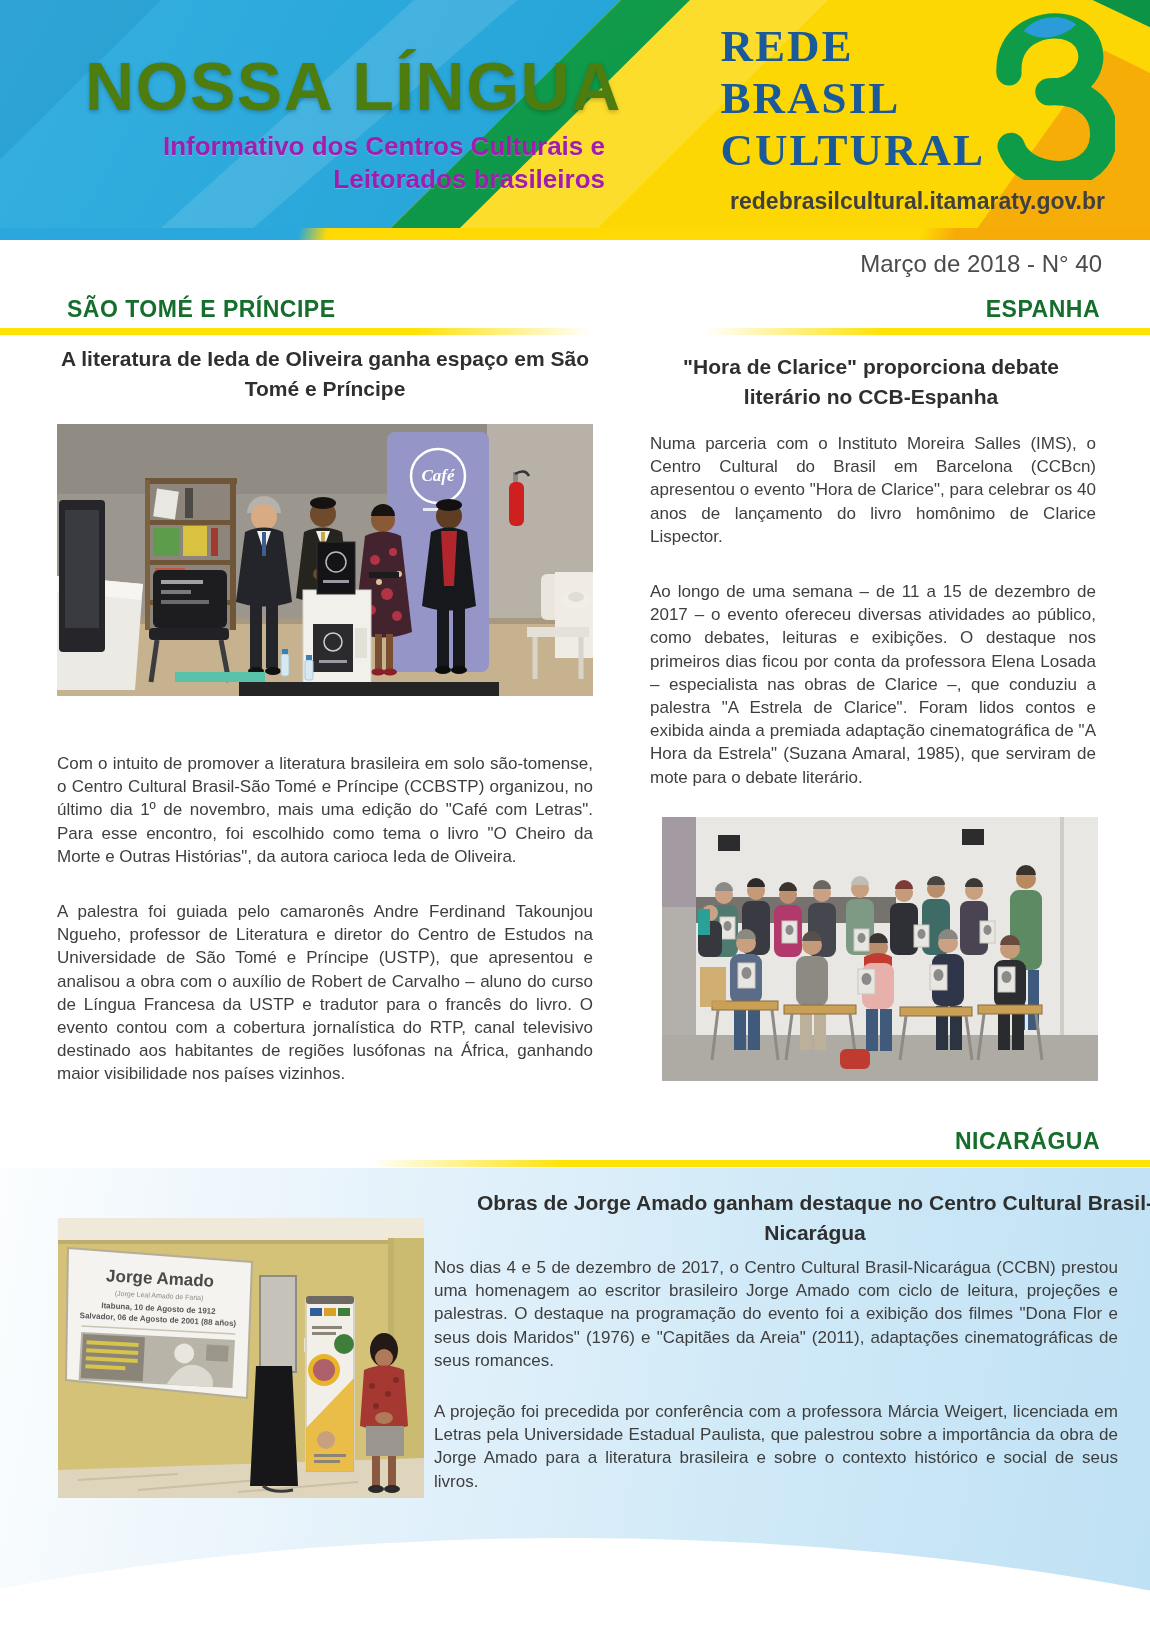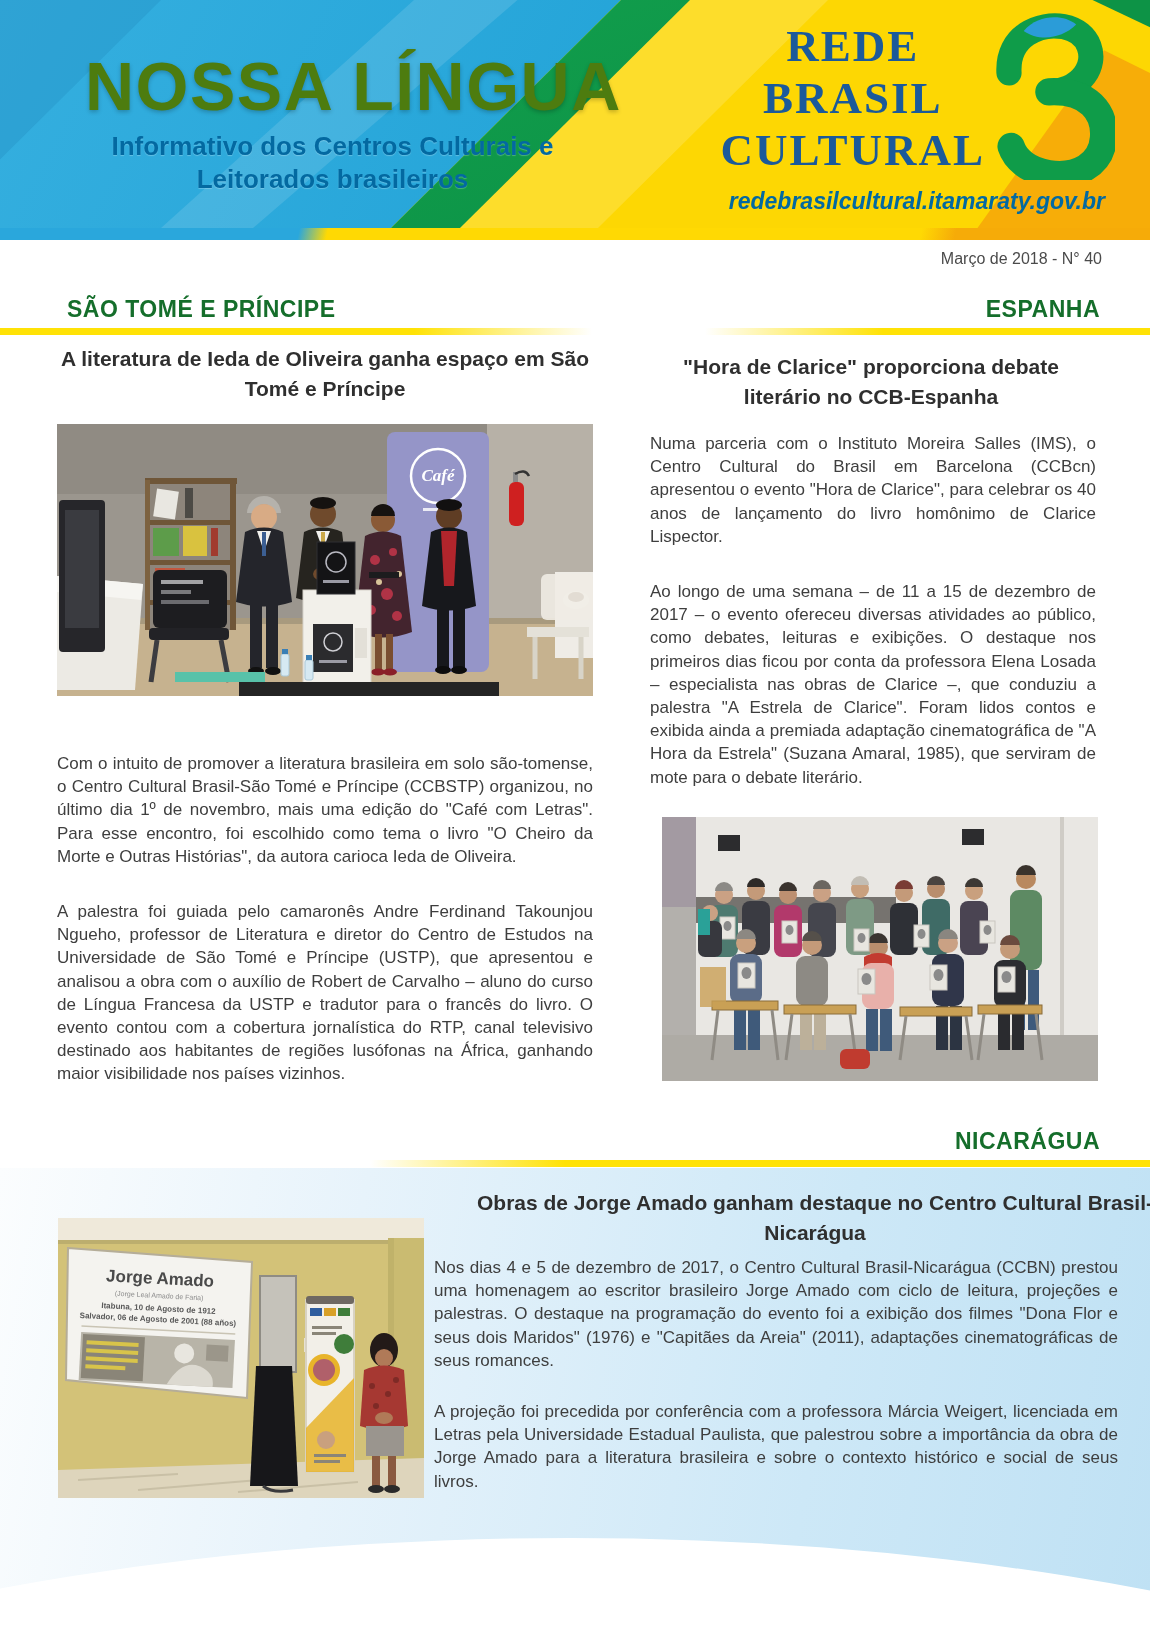--- a/index.html
+++ b/index.html
@@ -21,7 +21,7 @@
                letter-spacing:1.5px;text-shadow:0 2px 4px rgba(0,0,0,.22);white-space:nowrap;}
   .nossa-sub{position:absolute;left:60px;top:130px;width:545px;text-align:center;font-size:26px;
              font-weight:bold;color:#0369a1;line-height:33px;text-shadow:0 1px 1px rgba(255,255,255,.25);}
-  .brand{position:absolute;right:165px;top:20px;text-align:center;font-family:"Liberation Serif",serif;
+  .brand{position:absolute;right:165px;top:20px;text-align:left;font-family:"Liberation Serif",serif;
          font-weight:bold;color:#1b5a9a;font-size:45px;line-height:52px;letter-spacing:2px;}
   .bmark{position:absolute;right:35px;top:12px;width:128px;height:168px;}
   .brand-url{position:absolute;right:45px;top:188px;font-size:23px;font-weight:bold;font-style:italic;

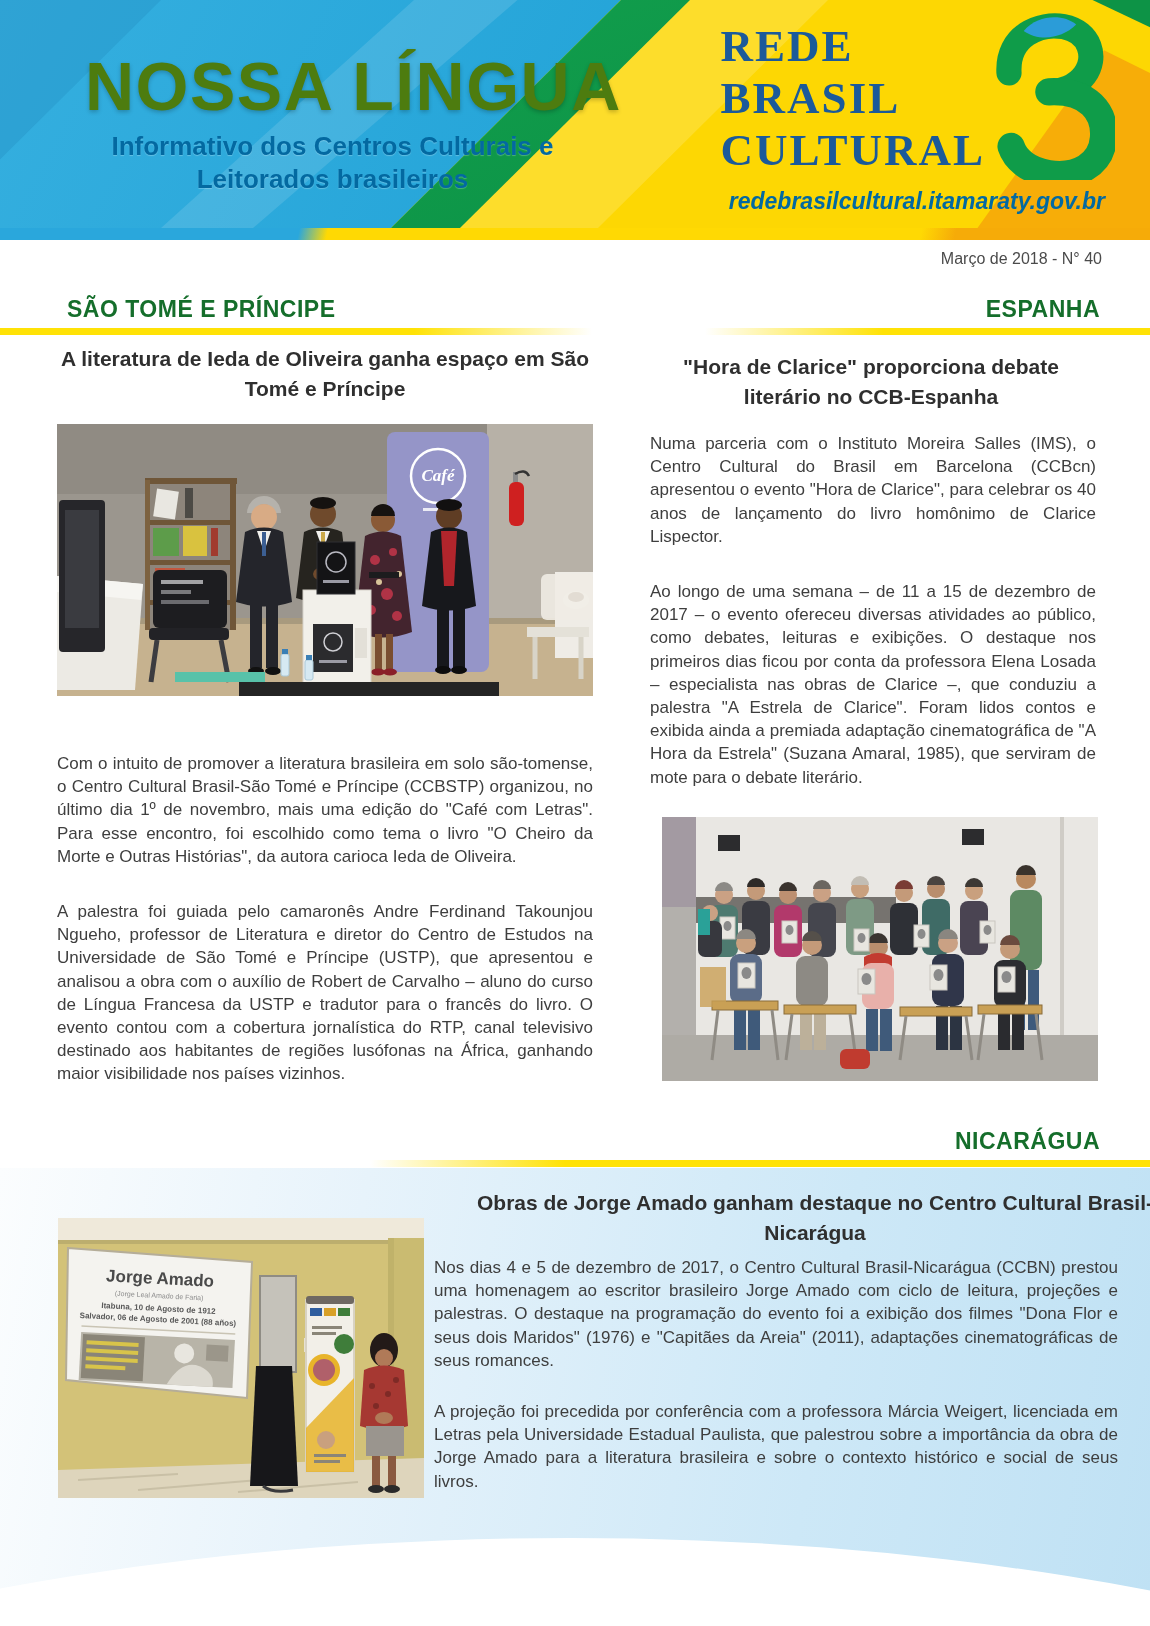--- a/index.html
+++ b/index.html
@@ -19,8 +19,8 @@
          background:linear-gradient(103deg,#2aa7dc 0%,#2aa7dc 26%,#ffd903 28.5%,#ffd903 80%,#f6ab08 83%,#f6ab08 100%);}
   .nossa-title{position:absolute;left:85px;top:47px;font-size:68px;font-weight:bold;color:#4d7c0f;
                letter-spacing:1.5px;text-shadow:0 2px 4px rgba(0,0,0,.22);white-space:nowrap;}
-  .nossa-sub{position:absolute;left:60px;top:130px;width:545px;text-align:center;font-size:26px;
-             font-weight:bold;color:#0369a1;line-height:33px;text-shadow:0 1px 1px rgba(255,255,255,.25);}
+  .nossa-sub{position:absolute;left:60px;top:130px;width:545px;text-align:right;font-size:26px;
+             font-weight:bold;color:#a21caf;line-height:33px;text-shadow:0 1px 1px rgba(255,255,255,.25);}
   .brand{position:absolute;right:165px;top:20px;text-align:left;font-family:"Liberation Serif",serif;
          font-weight:bold;color:#1b5a9a;font-size:45px;line-height:52px;letter-spacing:2px;}
   .bmark{position:absolute;right:35px;top:12px;width:128px;height:168px;}

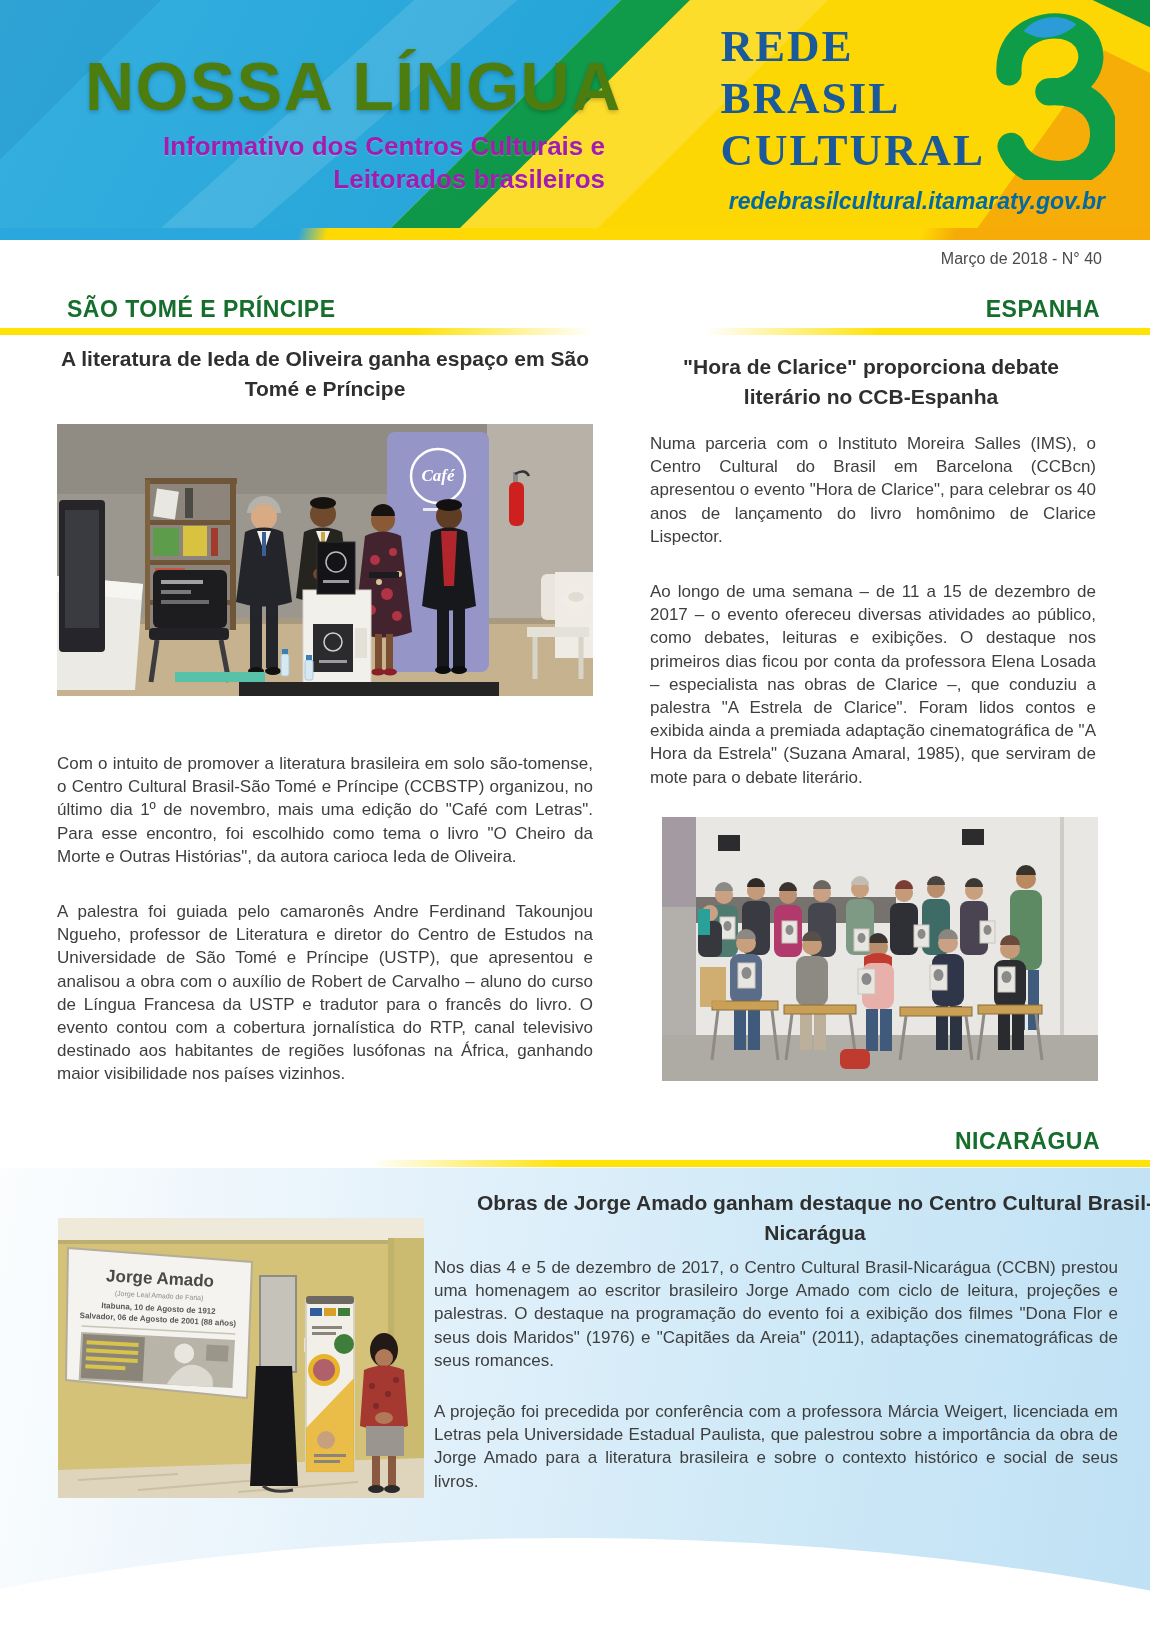--- a/index.html
+++ b/index.html
@@ -24,8 +24,8 @@
   .brand{position:absolute;right:165px;top:20px;text-align:left;font-family:"Liberation Serif",serif;
          font-weight:bold;color:#1b5a9a;font-size:45px;line-height:52px;letter-spacing:2px;}
   .bmark{position:absolute;right:35px;top:12px;width:128px;height:168px;}
-  .brand-url{position:absolute;right:45px;top:188px;font-size:23px;font-weight:bold;font-style:italic;
-             color:#0369a1;white-space:nowrap;}
+  .brand-url{position:absolute;right:45px;top:188px;font-size:23px;font-weight:bold;
+             color:#404040;white-space:nowrap;}
   
   .date-line{position:absolute;top:250px;right:48px;font-size:16px;color:#4b4b4b;}
   .region{position:absolute;font-size:23px;font-weight:bold;color:#156e2b;letter-spacing:.5px;white-space:nowrap;}

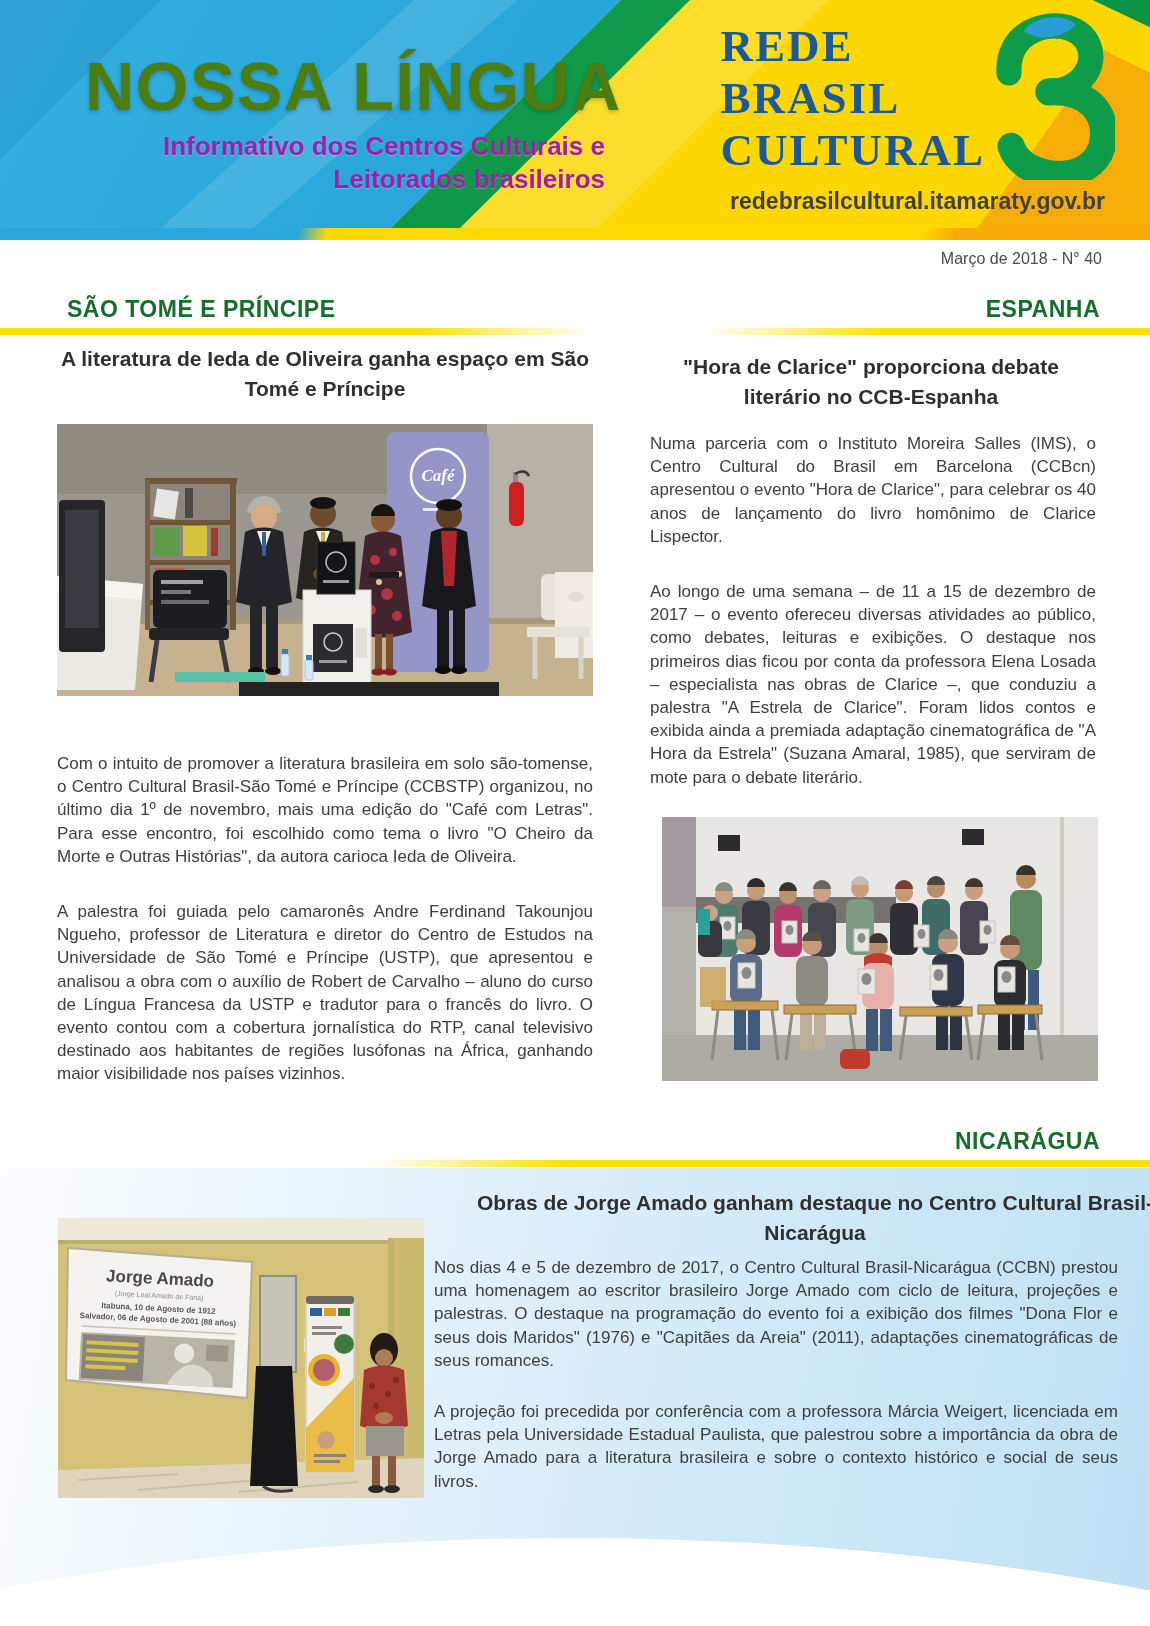--- a/index.html
+++ b/index.html
@@ -27,7 +27,7 @@
   .brand-url{position:absolute;right:45px;top:188px;font-size:23px;font-weight:bold;
              color:#404040;white-space:nowrap;}
   
-  .date-line{position:absolute;top:250px;right:48px;font-size:16px;color:#4b4b4b;}
+  .date-line{position:absolute;top:250px;right:48px;font-size:24px;color:#4b4b4b;}
   .region{position:absolute;font-size:23px;font-weight:bold;color:#156e2b;letter-spacing:.5px;white-space:nowrap;}
   .bar{position:absolute;height:7px;}
   .art-title{position:absolute;font-size:21px;font-weight:bold;color:#2f2f2f;text-align:center;line-height:30px;}

